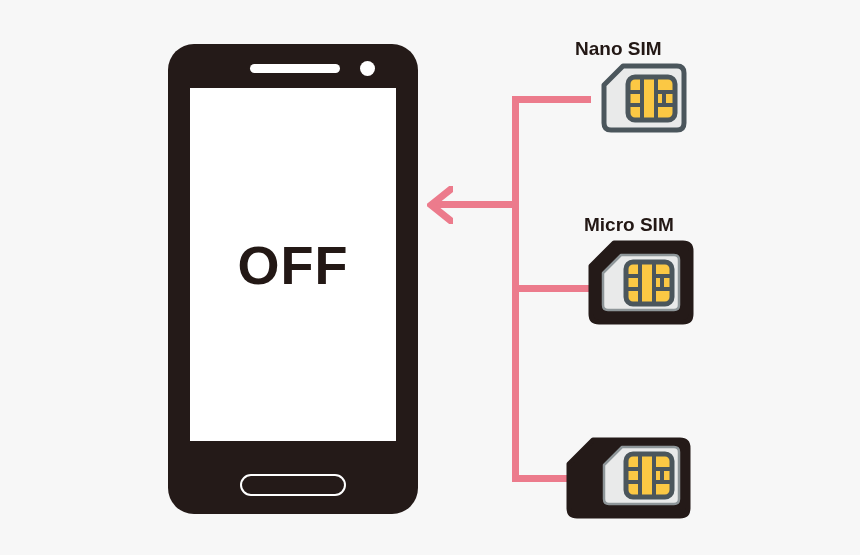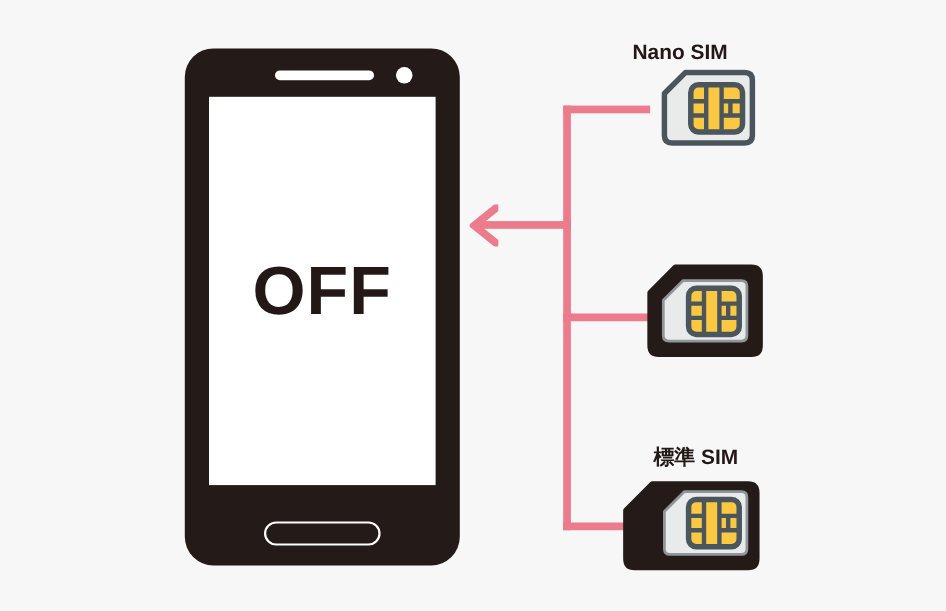--- a/index.html
+++ b/index.html
@@ -184,6 +184,7 @@
     </g>
   </svg>
 
+  <div class="sim-label label-micro">Micro SIM</div>
   <svg class="sim-wrap sim-micro" width="106" height="85" viewBox="0 0 106 85">
 
     <path d="M 26 3 L 95 3 Q 103 3 103 11 L 103 74 Q 103 82 95 82 L 11 82 Q 3 82 3 74 L 3 26 Z" fill="#241a18" stroke="#241a18" stroke-width="5" stroke-linejoin="round"></path>

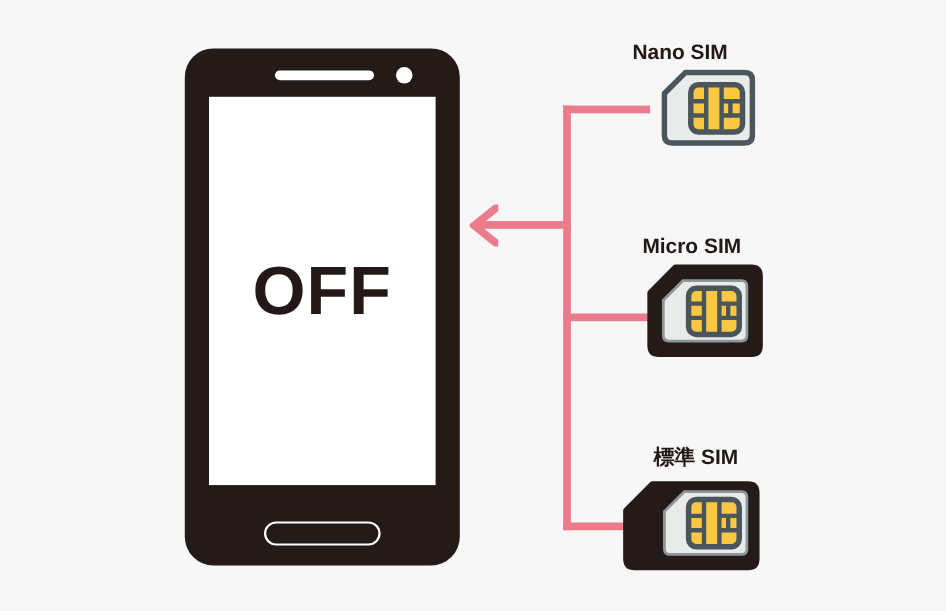--- a/index.html
+++ b/index.html
@@ -63,7 +63,7 @@
     justify-content: center;
   }
   .screen-text {
-    font-size: 62px;
+    font-size: 54px;
     font-weight: bold;
     color: #231815;
     letter-spacing: 1px;

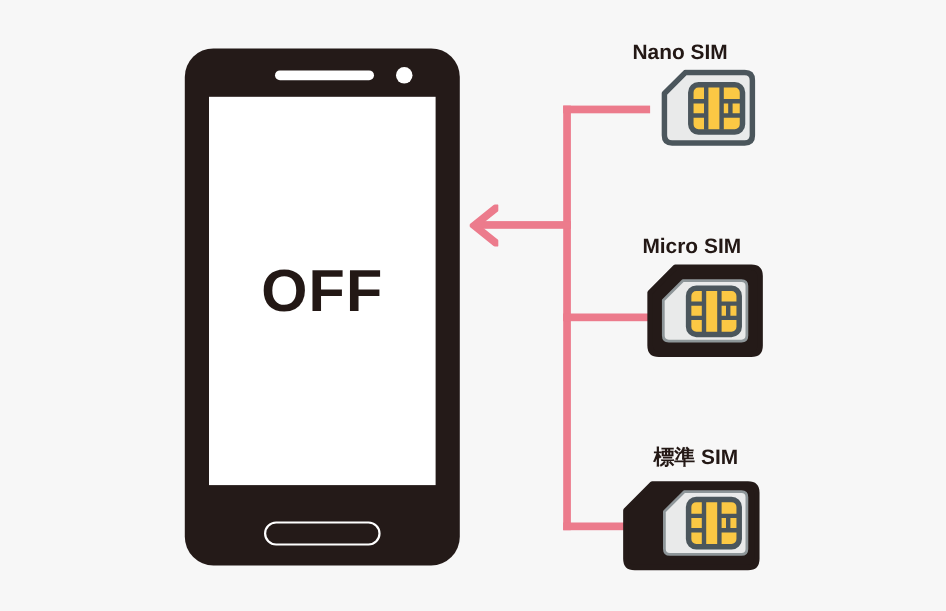--- a/index.html
+++ b/index.html
@@ -203,7 +203,6 @@
     </g>
   </svg>
 
-  <div class="sim-label label-std">標準 SIM</div>
   <svg class="sim-wrap sim-std" width="126" height="82" viewBox="0 0 126 82">
 
     <path d="M 27 3 L 114 3 Q 122 3 122 11 L 122 71 Q 122 79 114 79 L 11 79 Q 3 79 3 71 L 3 27 Z" fill="#241a18" stroke="#241a18" stroke-width="5" stroke-linejoin="round"></path>

